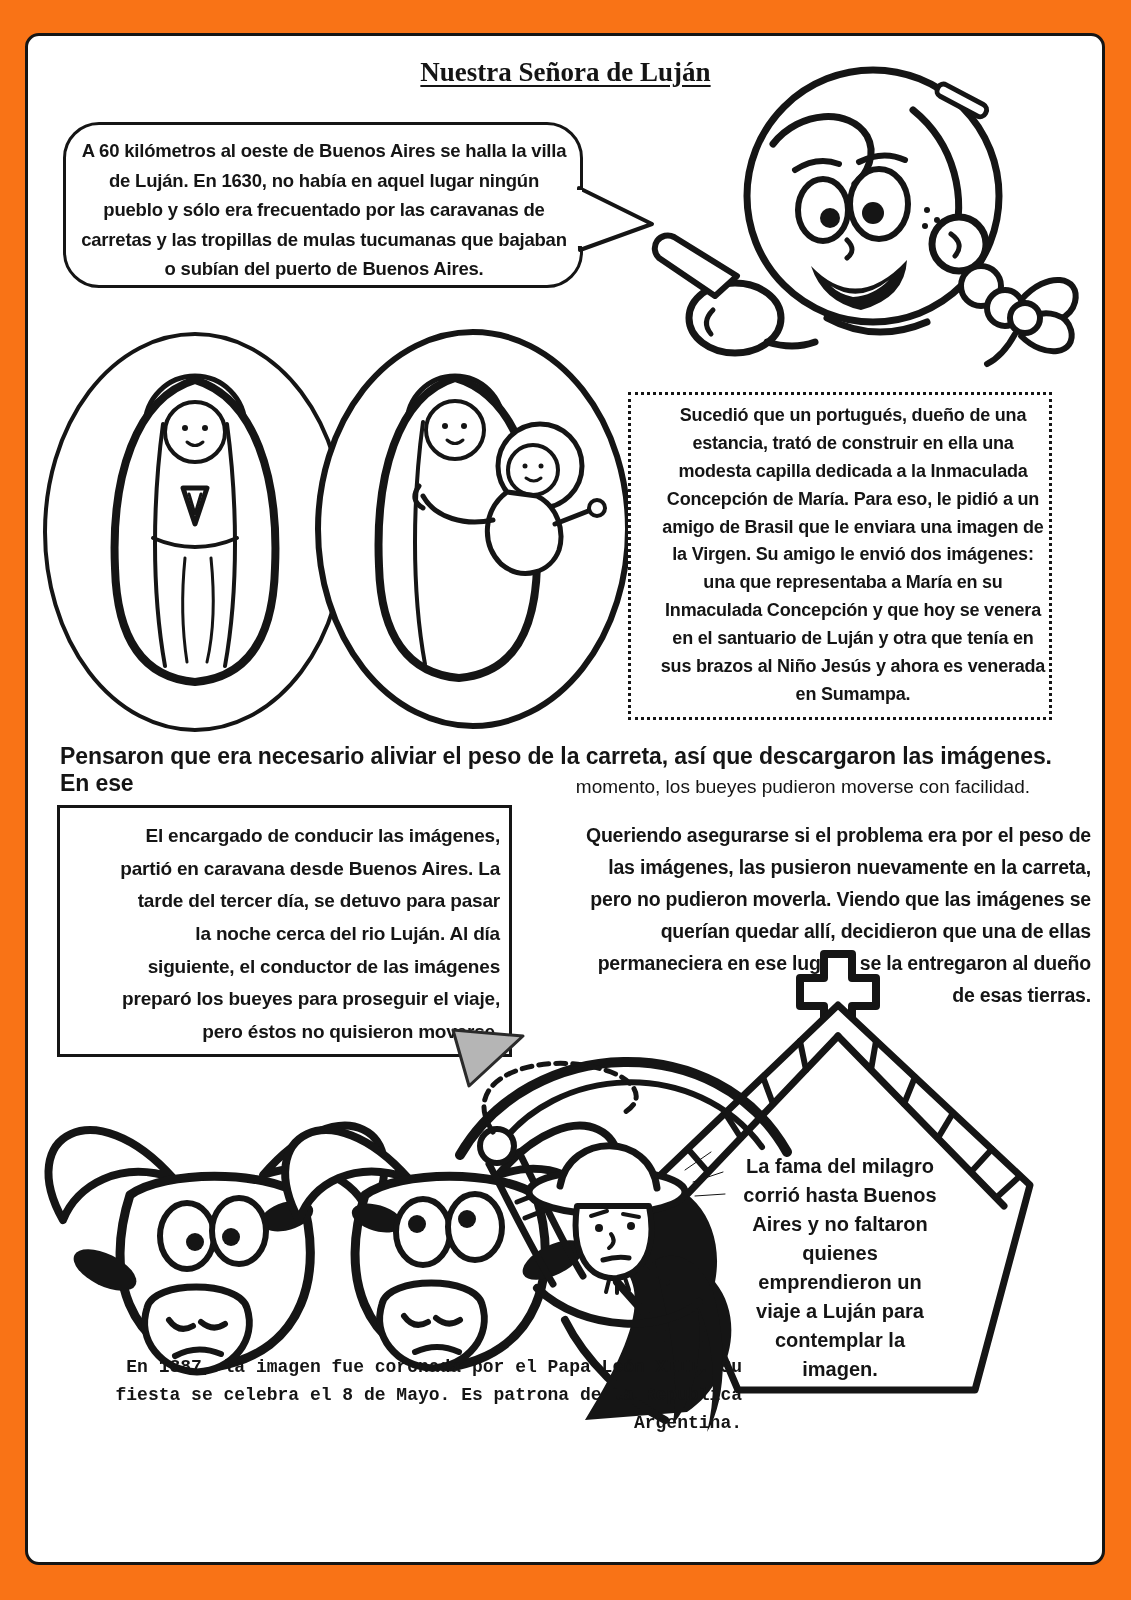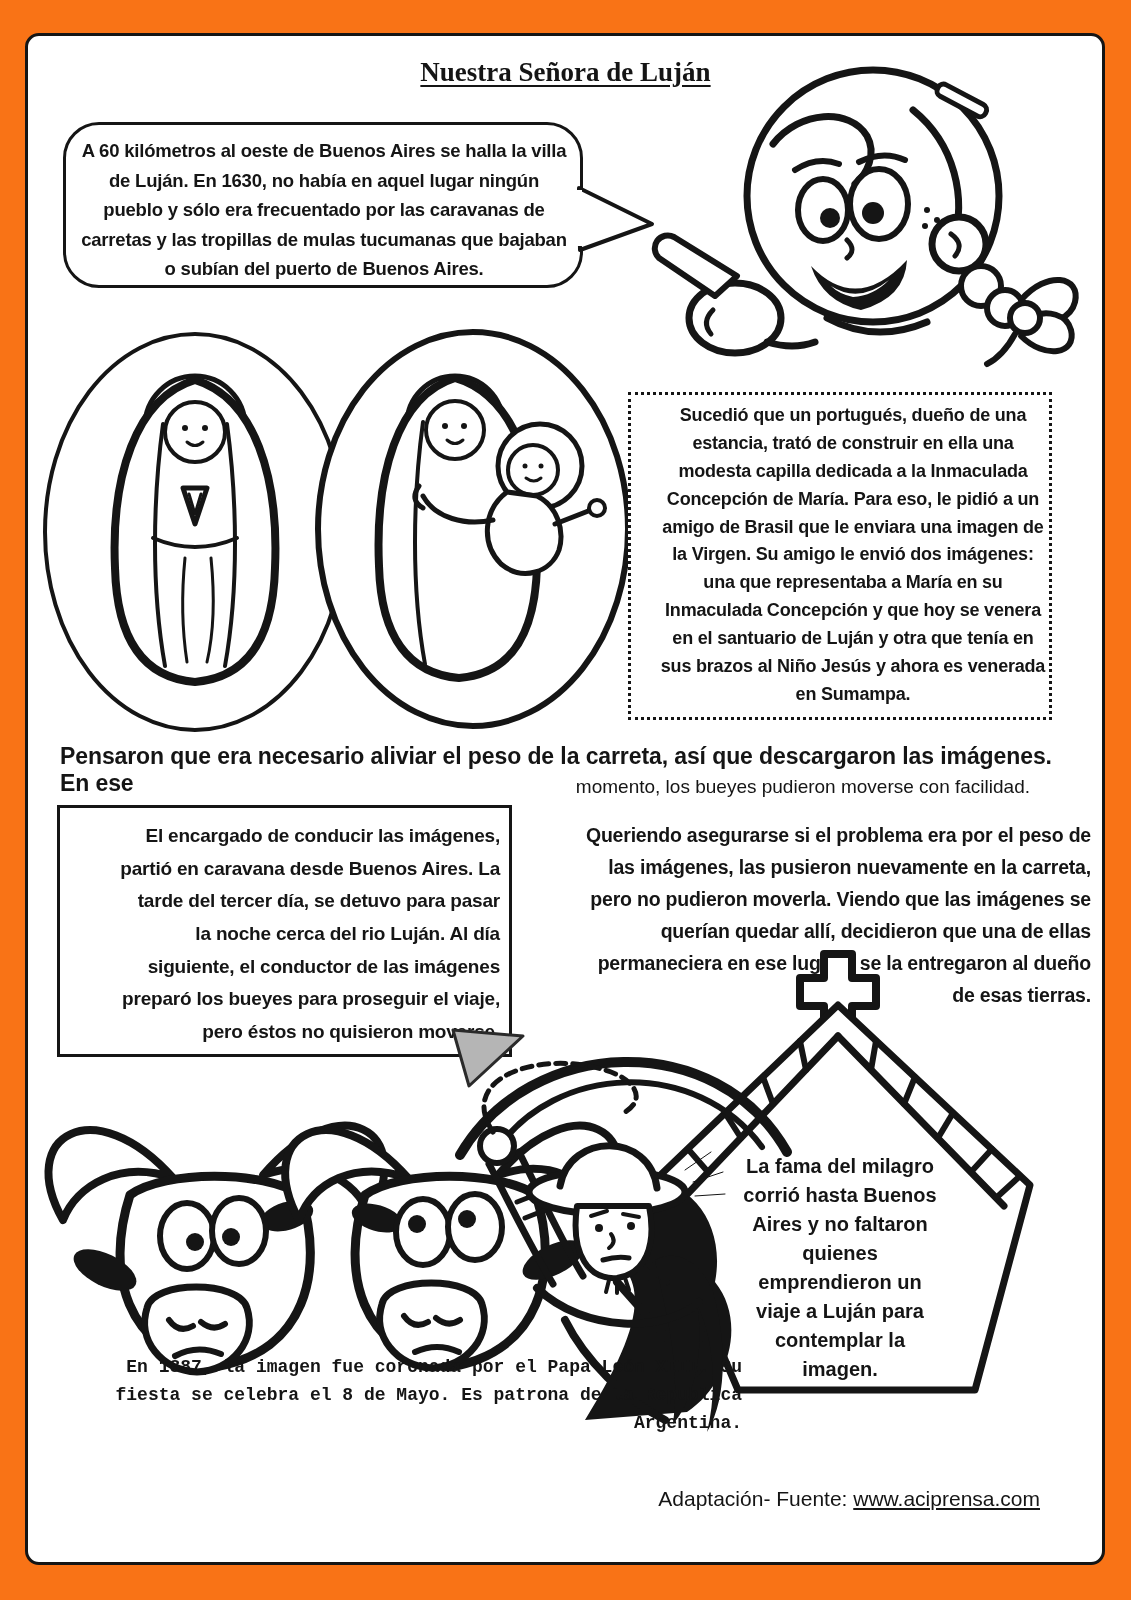--- a/index.html
+++ b/index.html
@@ -271,9 +271,6 @@
   <div class="abs corona preline">En 1887,  la imagen fue coronada por el Papa León XIII. Su
 fiesta se celebra el  8 de Mayo. Es patrona de la Republica Argentina.</div>
 
-  <div class="abs footer">
-    <span>Adaptación- Fuente: </span><span class="lnk">www.aciprensa.com</span>
-  </div>
 </div>
 
 </body></html>

